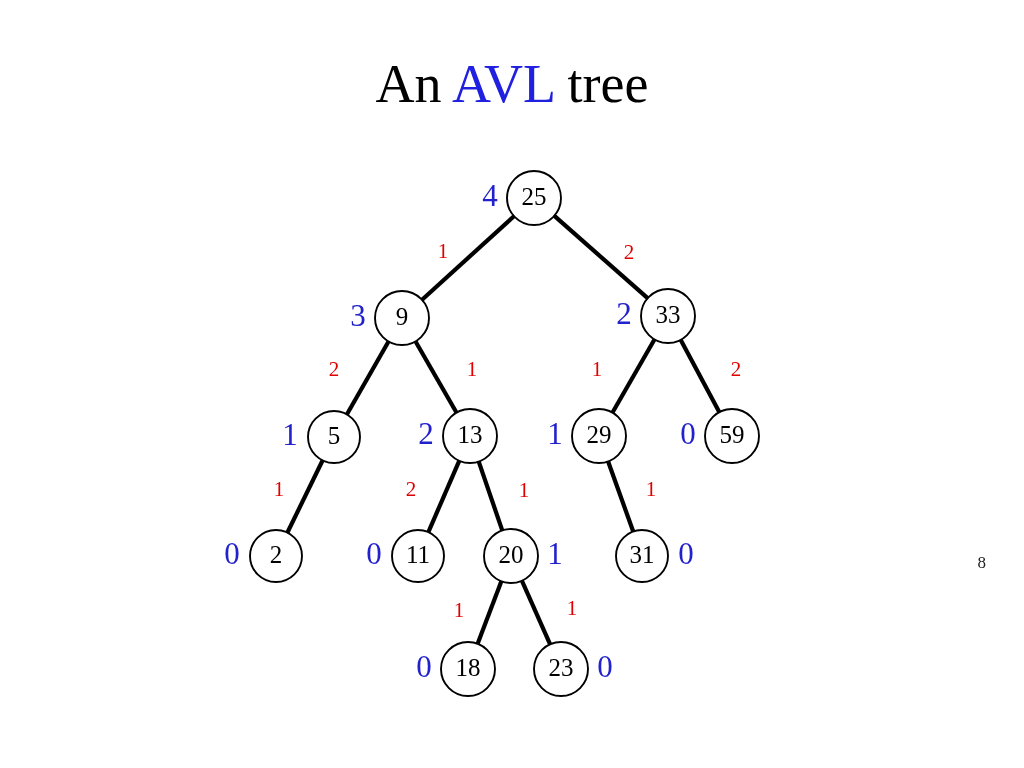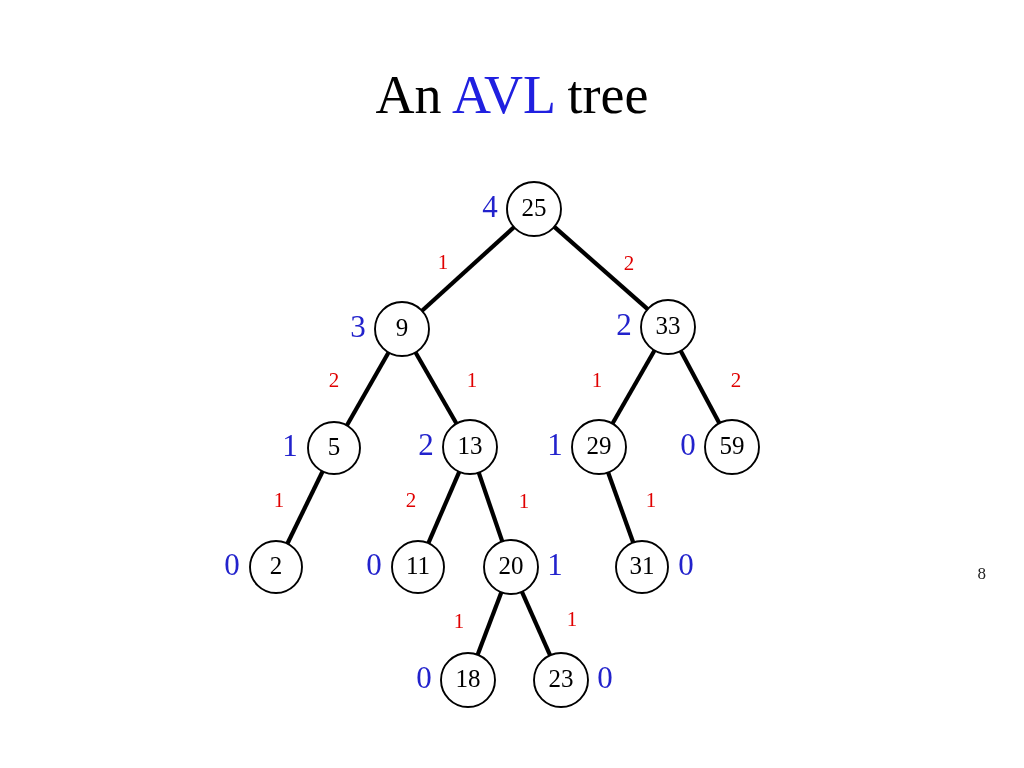--- a/index.html
+++ b/index.html
@@ -18,7 +18,7 @@
   #slide {
     position: absolute;
     left: 0;
-    top: 16px;
+    top: 5px;
     width: 1024px;
     height: 608px;
     background: #ffffff;

